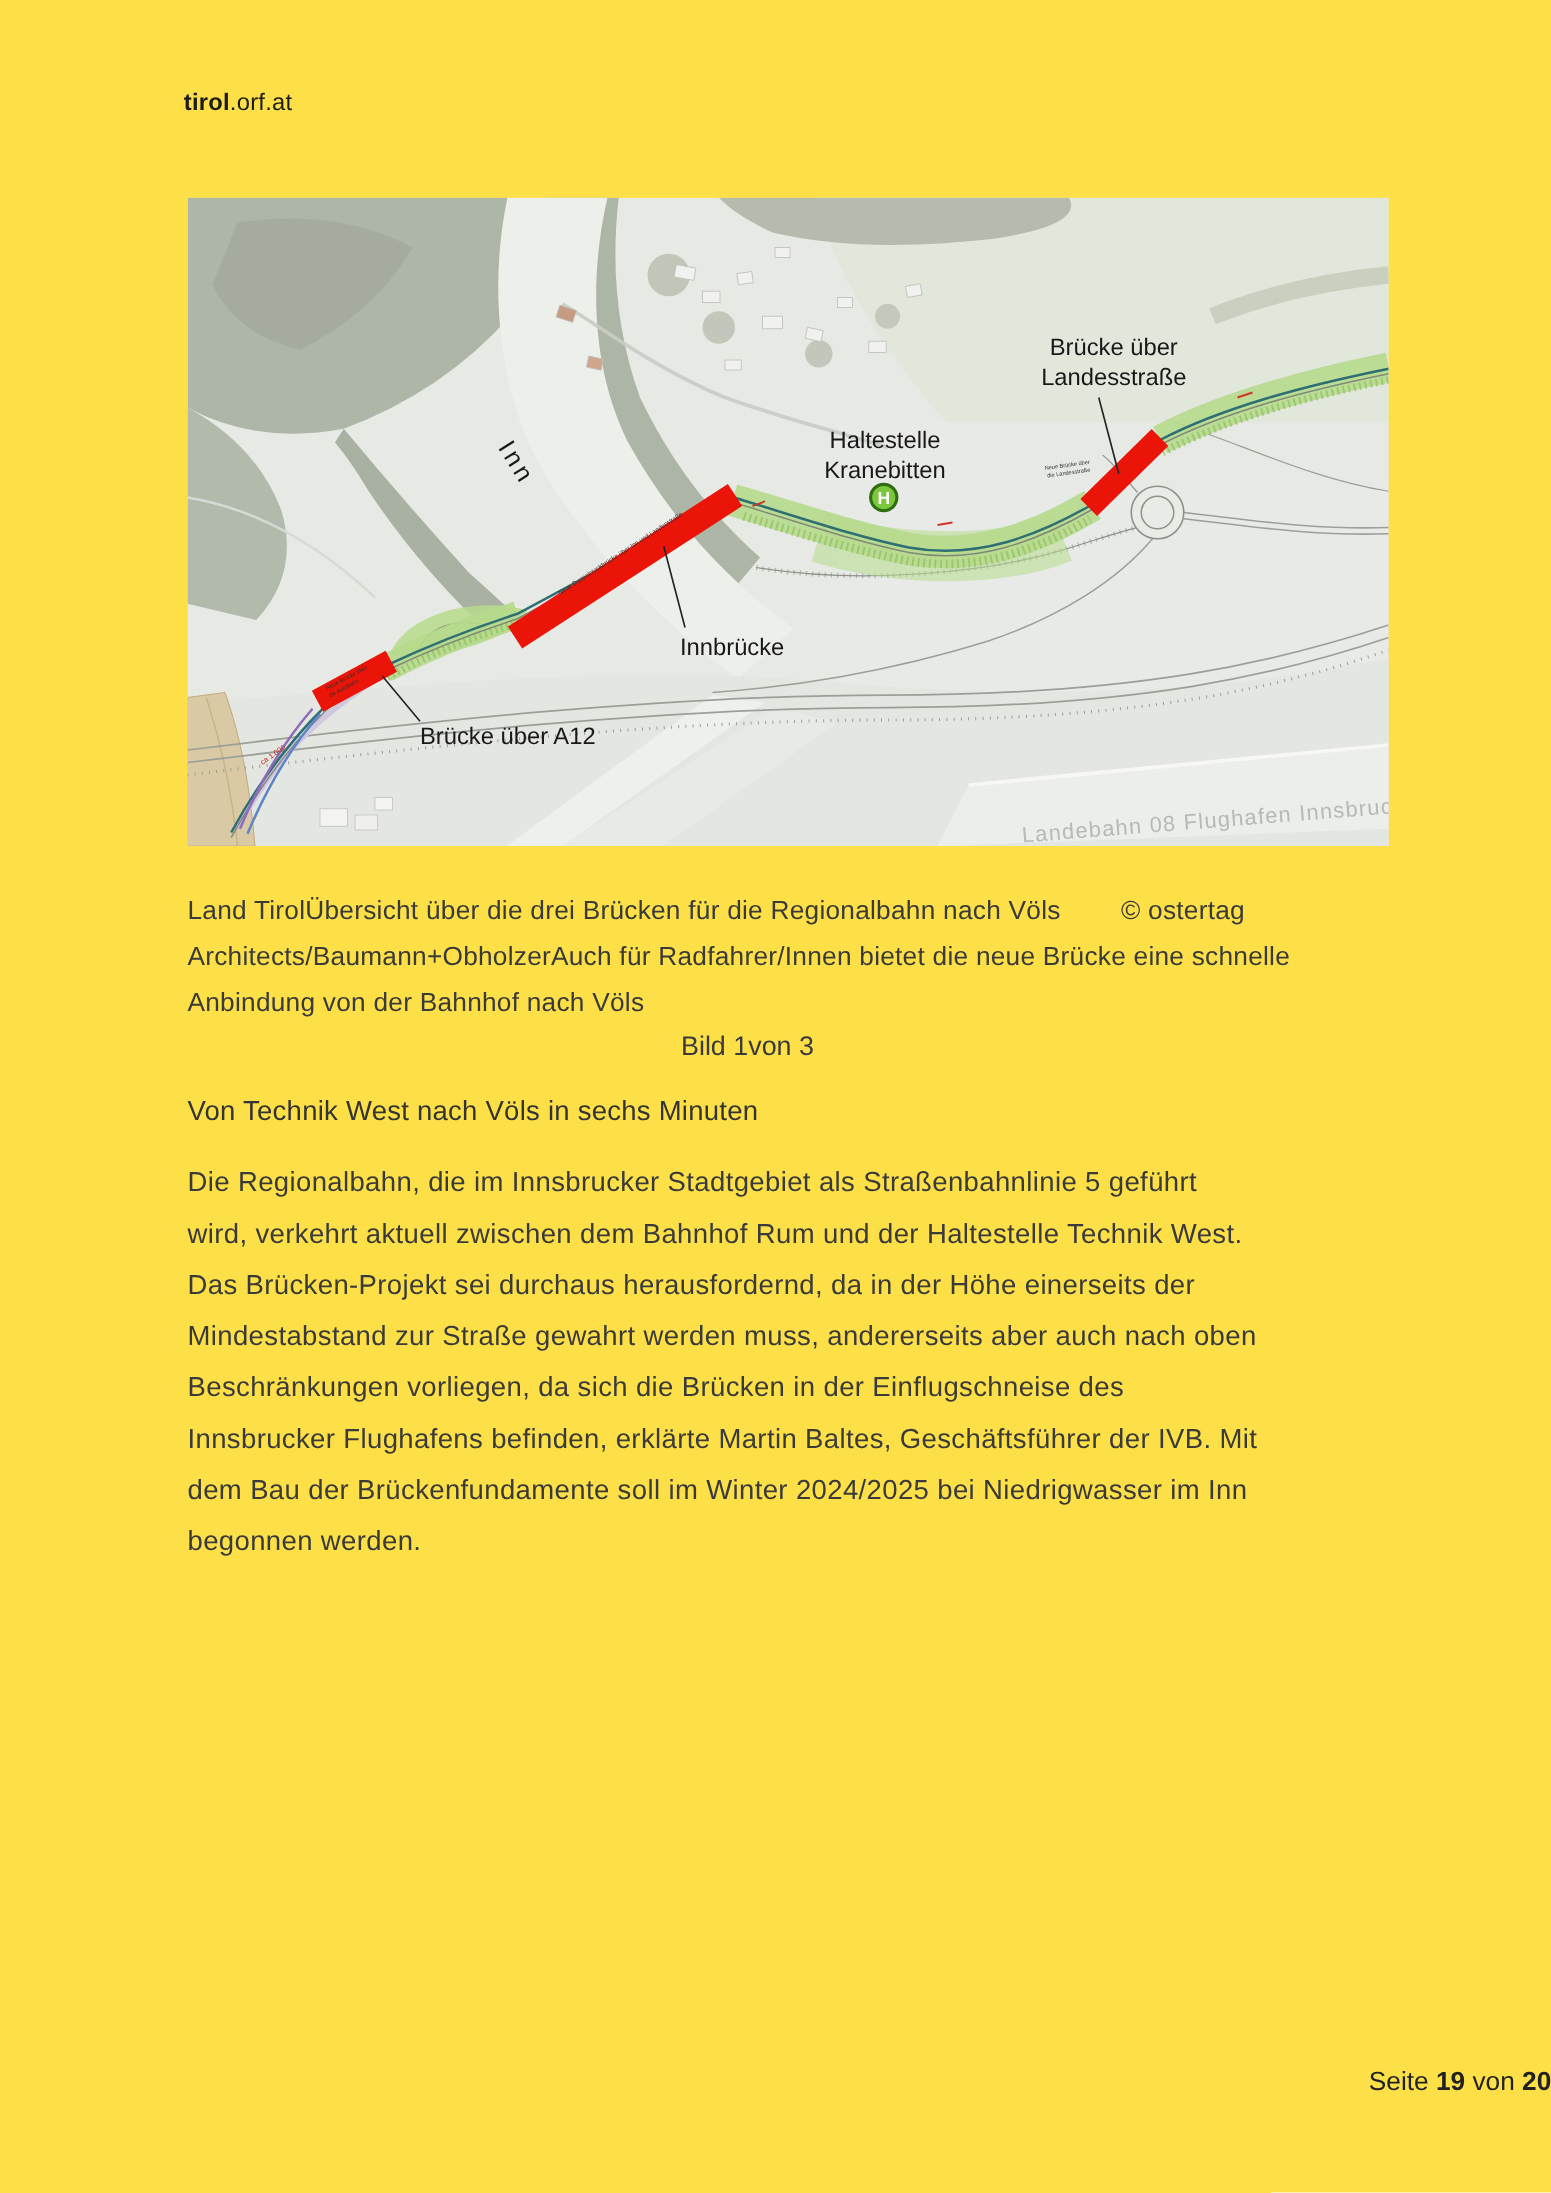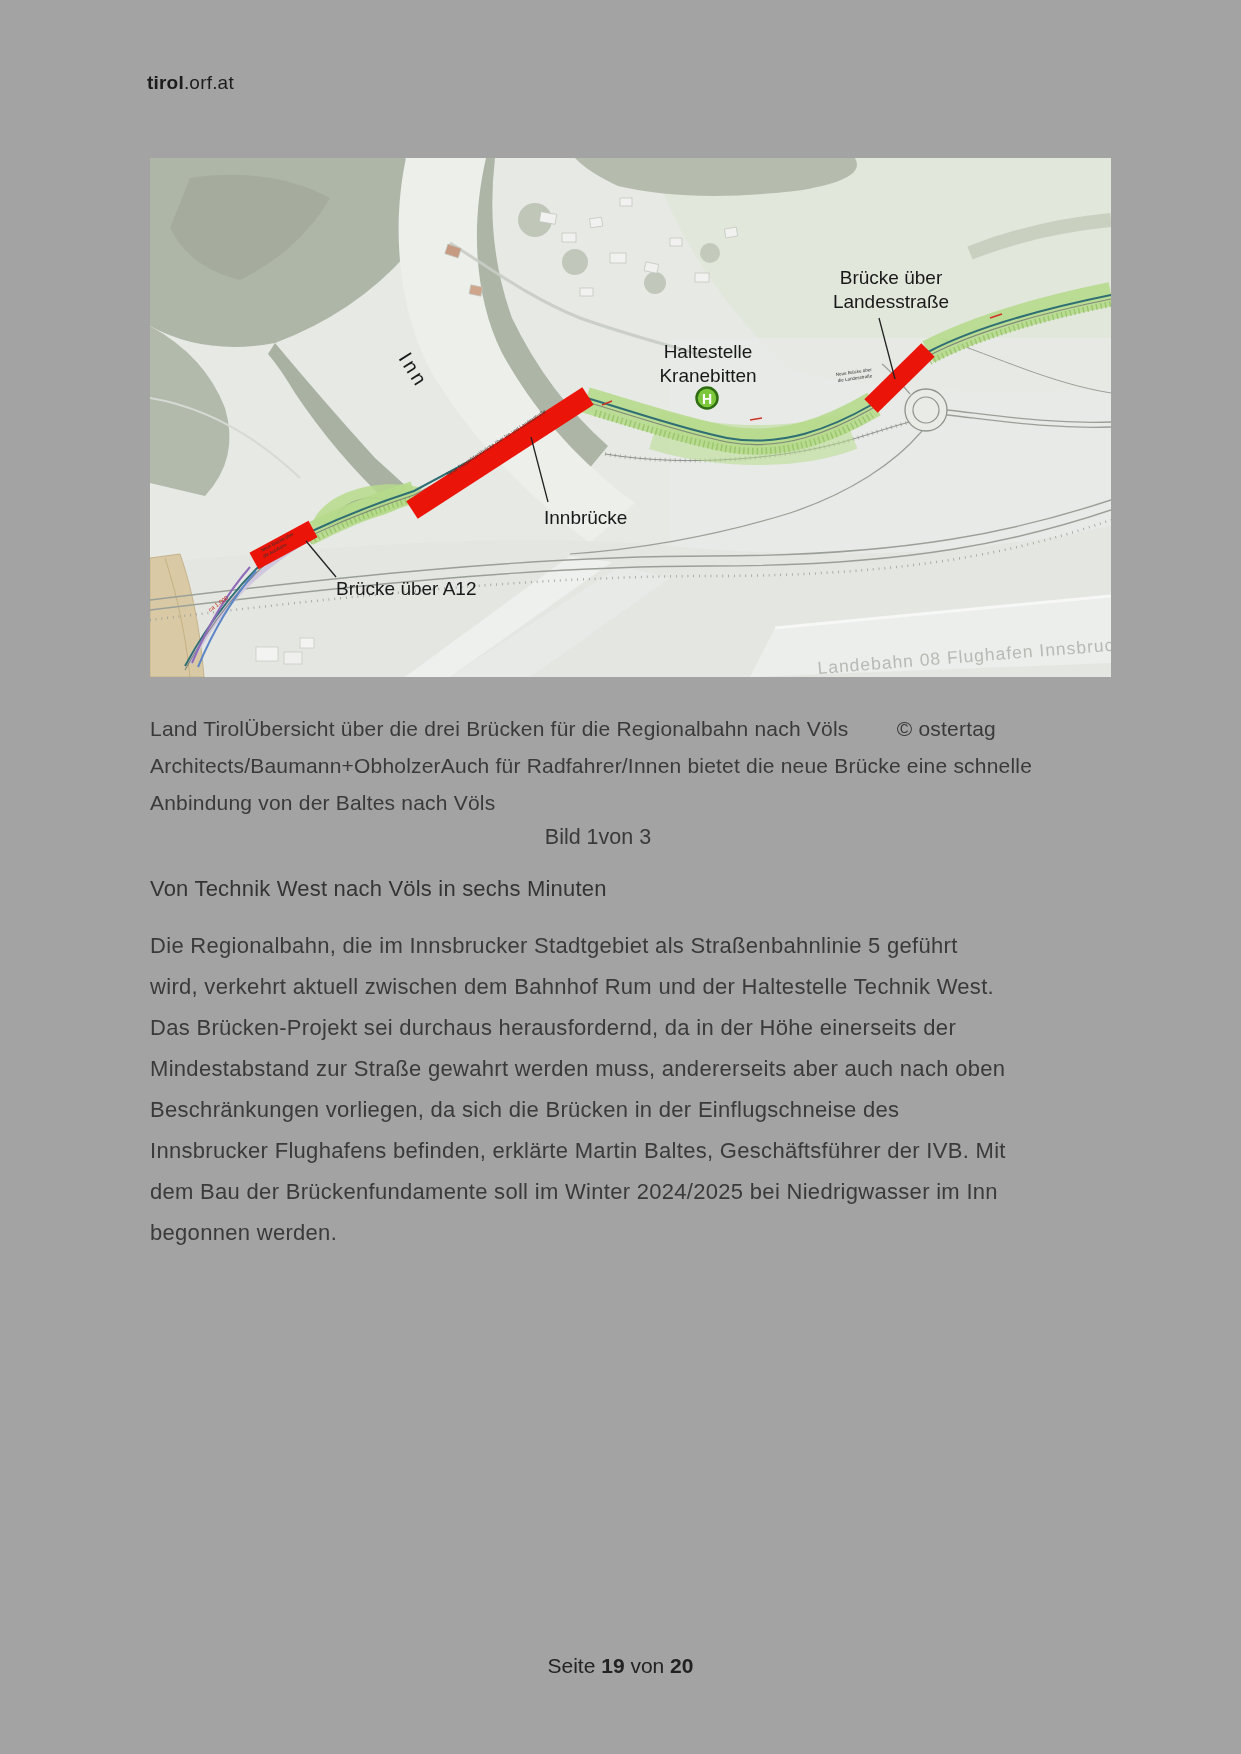--- a/index.html
+++ b/index.html
@@ -4,7 +4,7 @@
 <style>
   html,body{margin:0;padding:0;background:#ffffff;}
   body{font-family:"Liberation Sans", sans-serif; color:#383838;}
-  .page{position:relative;width:1241px;height:1754px;background:#a3a3a3;overflow:hidden;}
+  .page{position:relative;width:1241px;height:1754px;background:#fde047;overflow:hidden;}
   .brand{position:absolute;left:147px;top:72px;font-size:19px;color:#1c1c1c;letter-spacing:.2px;}
   .brand .b{font-weight:700;}
   .map-wrap{position:absolute;left:150px;top:158px;width:961px;height:519px;overflow:hidden;}

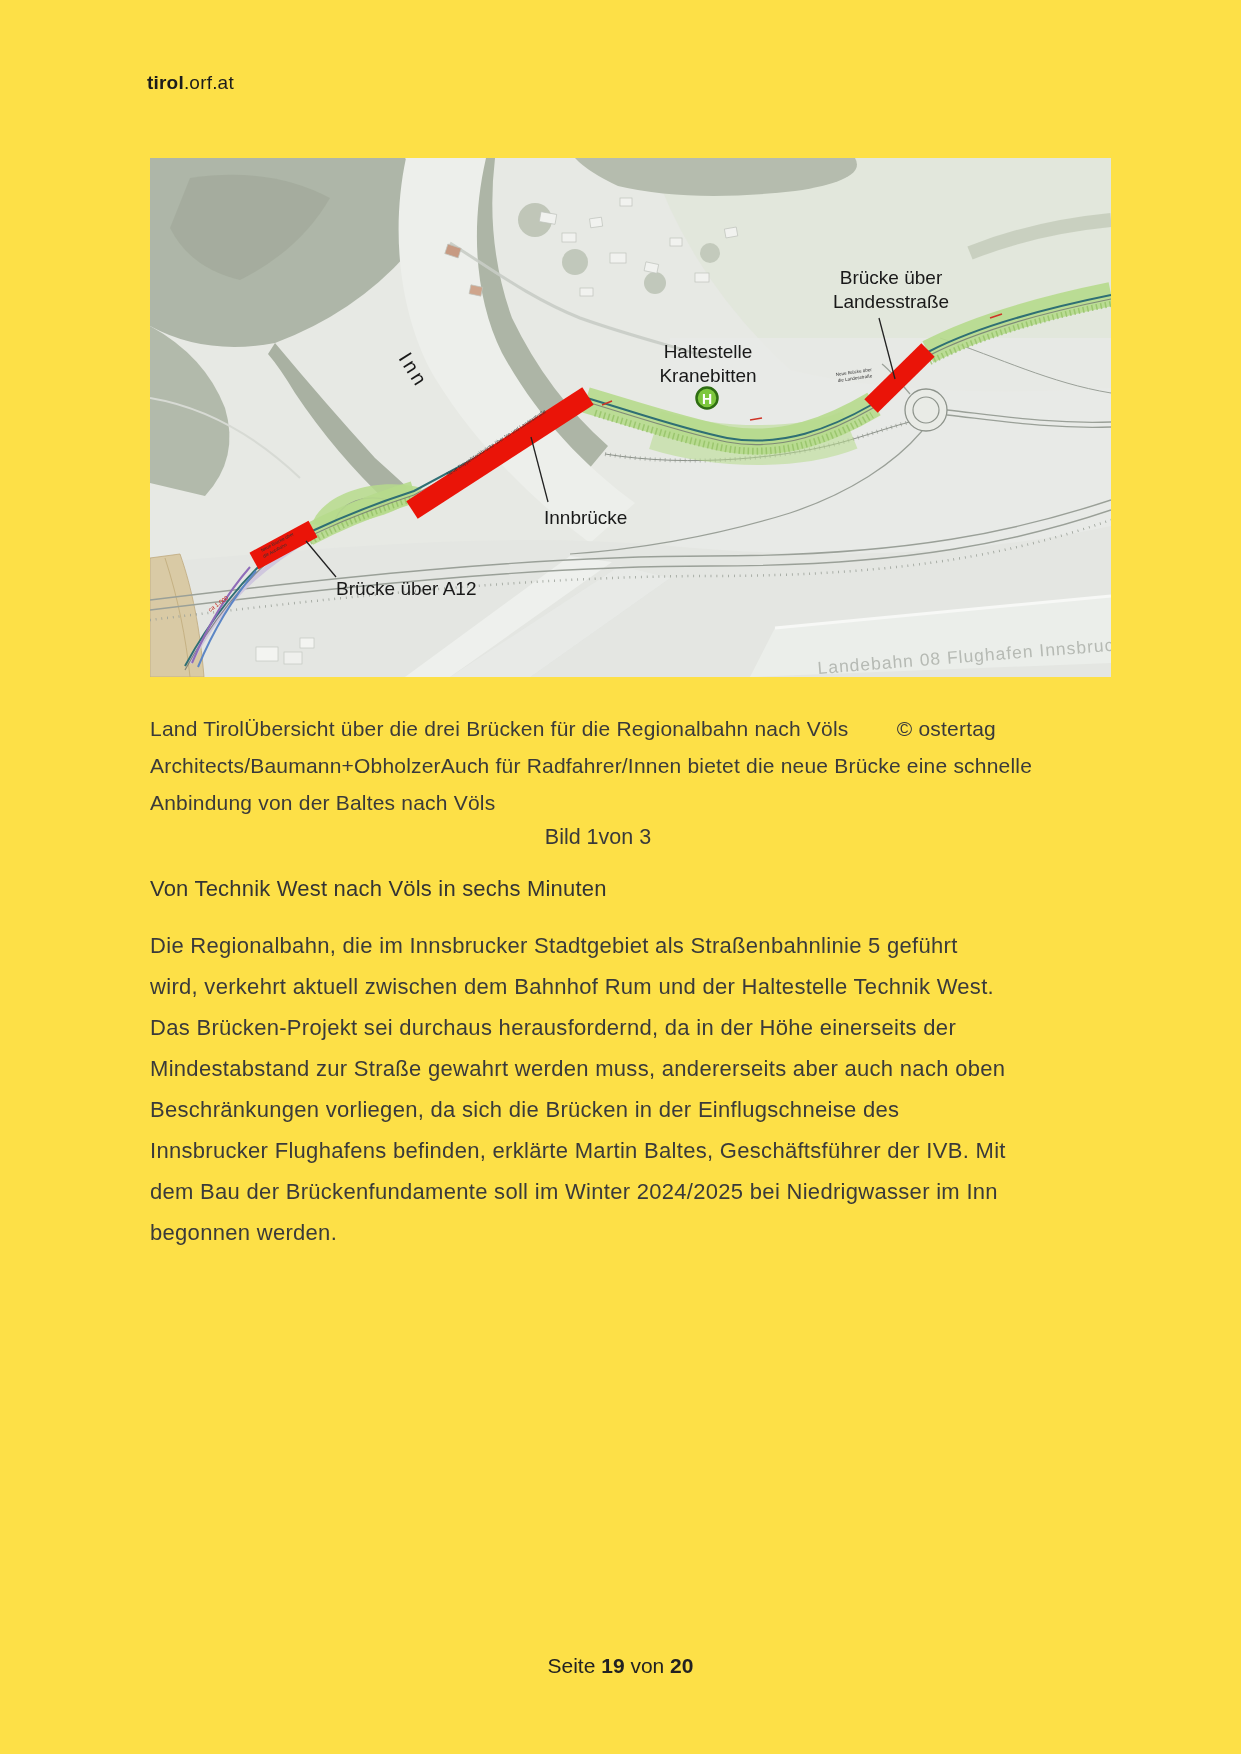--- a/index.html
+++ b/index.html
@@ -166,7 +166,7 @@
 
   <div class="caption">Land TirolÜbersicht über die drei Brücken für die Regionalbahn nach Völs        © ostertag
 Architects/Baumann+ObholzerAuch für Radfahrer/Innen bietet die neue Brücke eine schnelle
-Anbindung von der Baltes nach Völs</div>
+Anbindung von der Bahnhof nach Völs</div>
 
   <div class="img-counter">Bild 1von 3</div>
 

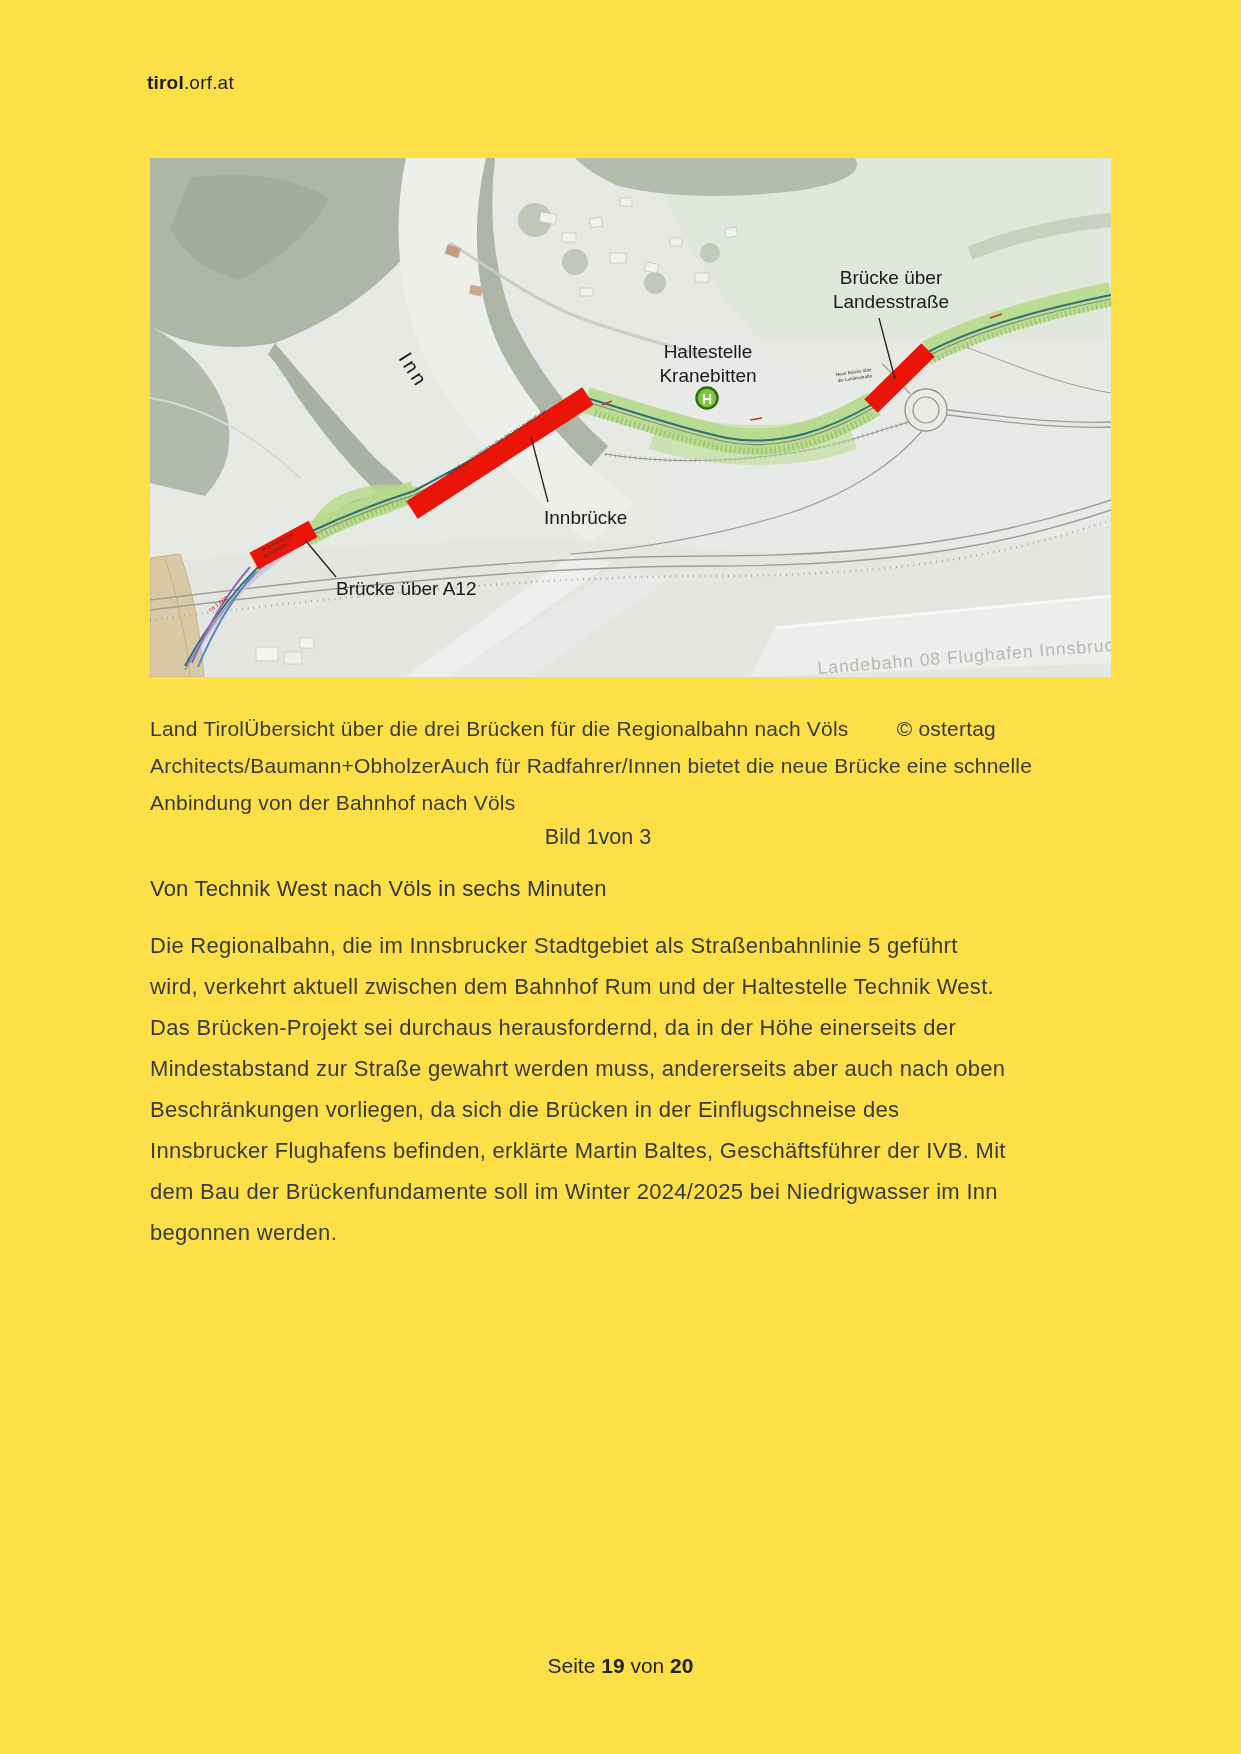--- a/index.html
+++ b/index.html
@@ -15,7 +15,7 @@
   .subheading{position:absolute;left:150px;top:876px;font-size:22px;color:#343434;letter-spacing:.2px;}
   .body-text{position:absolute;left:150px;top:925px;width:1080px;font-size:22px;line-height:41px;
              letter-spacing:.3px;color:#3a3a3a;white-space:pre-wrap;}
-  .footer{position:absolute;left:0;top:1654px;width:1241px;text-align:center;font-size:21px;color:#222;}
+  .footer{position:absolute;left:0;top:1654px;width:1241px;text-align:right;font-size:21px;color:#222;}
   .footer .b{font-weight:700;}
   text{user-select:none;}
 </style>

